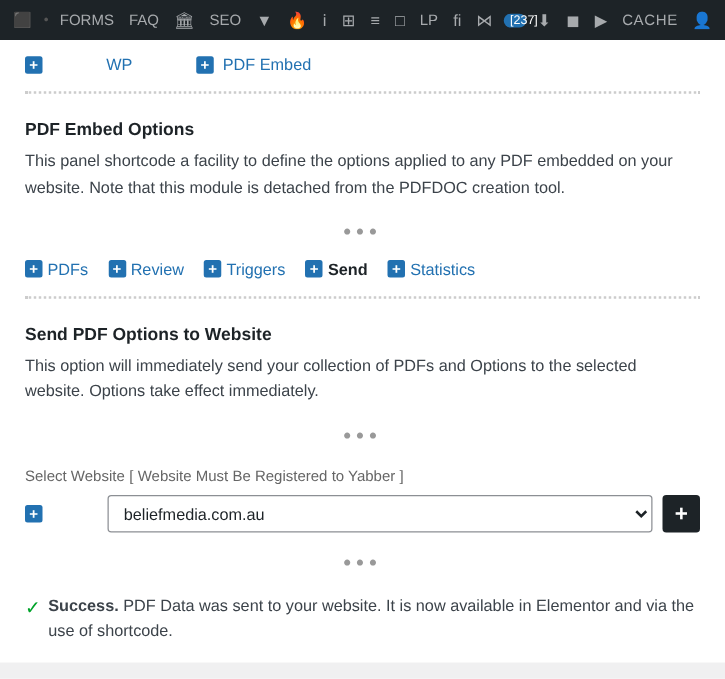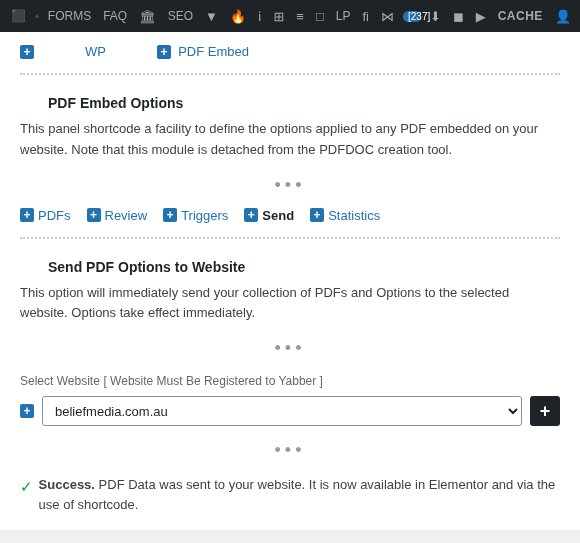--- a/index.html
+++ b/index.html
@@ -42,7 +42,7 @@
     .toolbar-cache {
       color: #a7aaad;
       font-size: 12px;
-      font-weight: 700;
+      font-weight: 400;
       letter-spacing: 0.5px;
     }
     .toolbar-count {

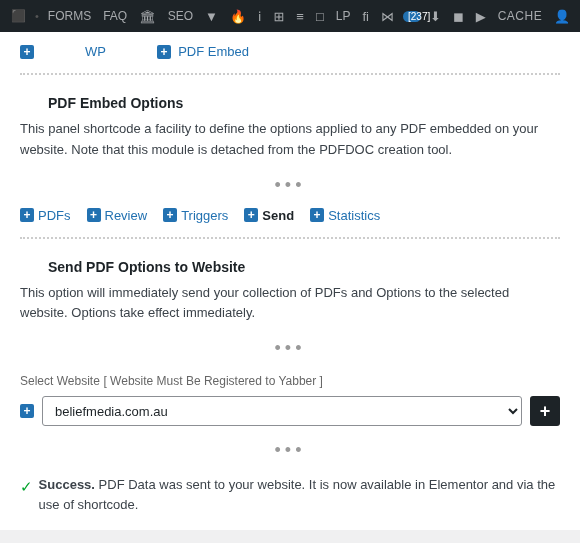--- a/index.html
+++ b/index.html
@@ -105,7 +105,6 @@
       font-weight: 700;
       color: #1d2327;
       margin-bottom: 8px;
-      margin-left: 28px;
     }
     .section-desc {
       font-size: 13px;

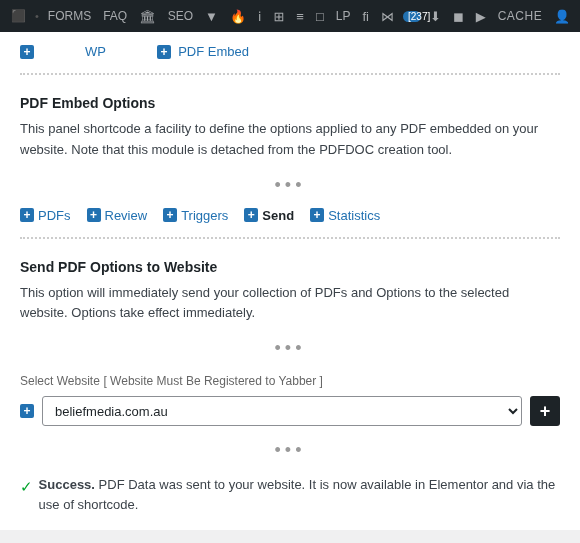--- a/index.html
+++ b/index.html
@@ -184,6 +184,7 @@
       padding: 0 8px;
       background: #fff;
       cursor: pointer;
+      margin-left: 44px;
     }
     .add-btn {
       background: #1d2327;

